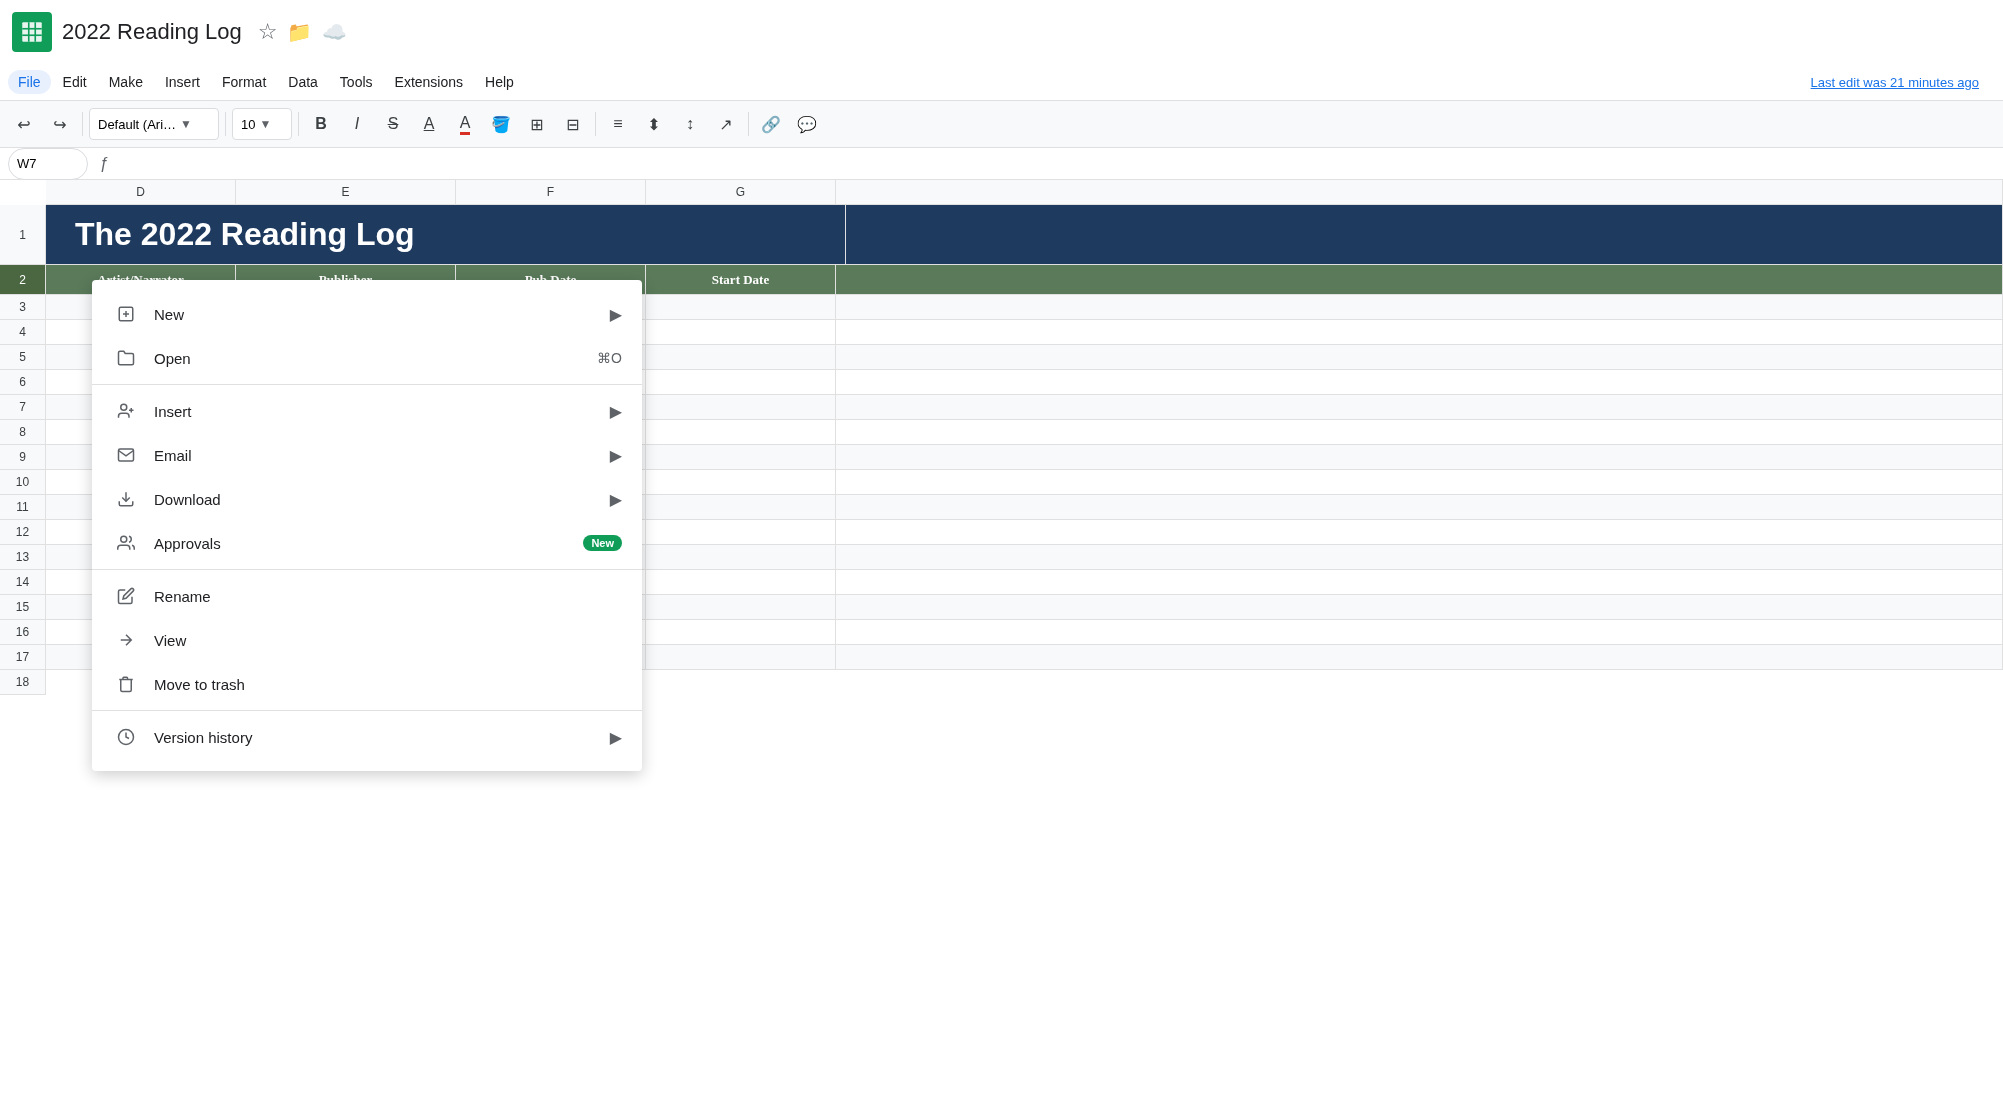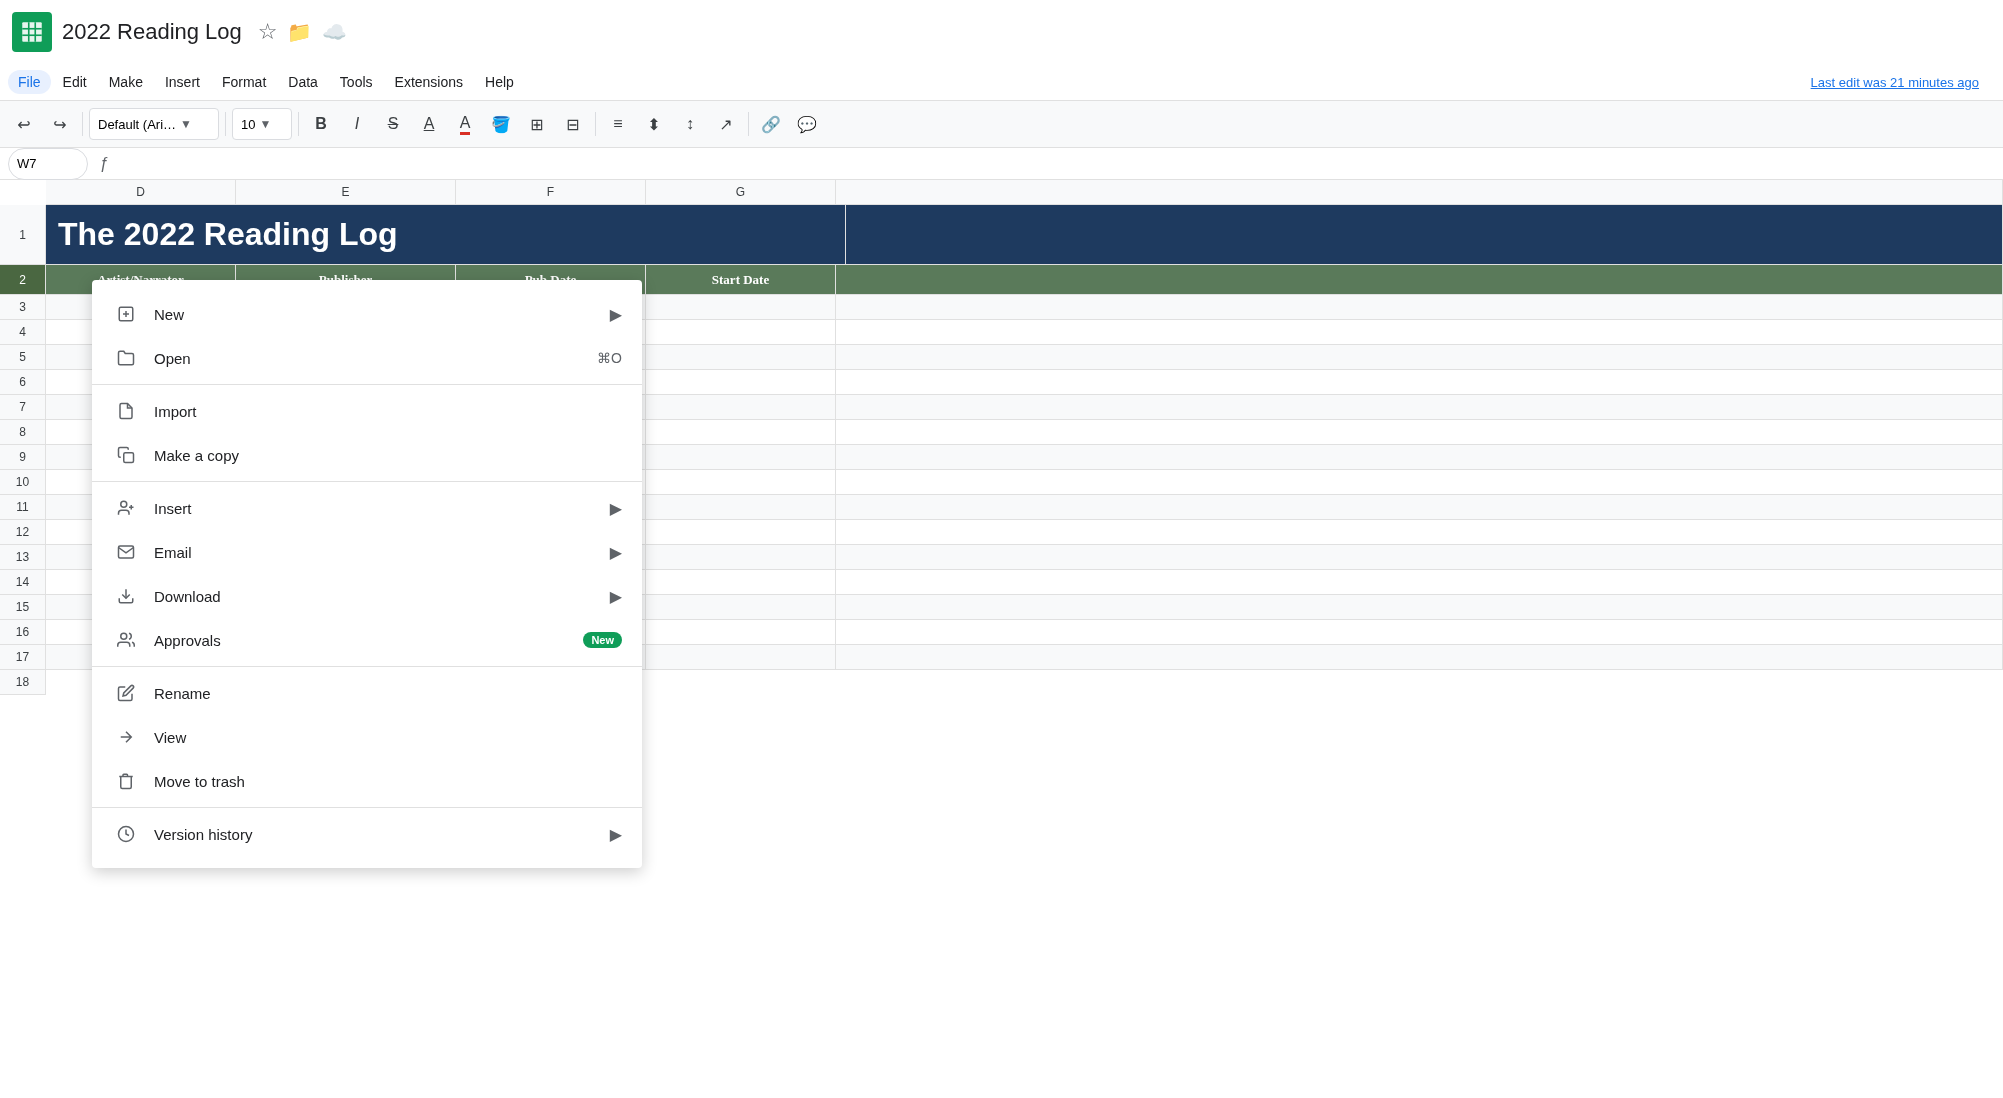--- a/index.html
+++ b/index.html
@@ -439,7 +439,7 @@
       <div class="grid-area">
 
         <div class="grid-row" style="height:60px;">
-          <div class="grid-cell sheet-header" style="width:800px;font-size:32px;font-weight:700;padding-left:12px;align-items:center;">
+          <div class="grid-cell sheet-header" style="width:800px;font-size:32px;font-weight:700;padding-left:29px;align-items:center;">
             <span>The 2022 Reading Log</span>
           </div>
           <div class="grid-cell sheet-header" style="flex:1;"></div>

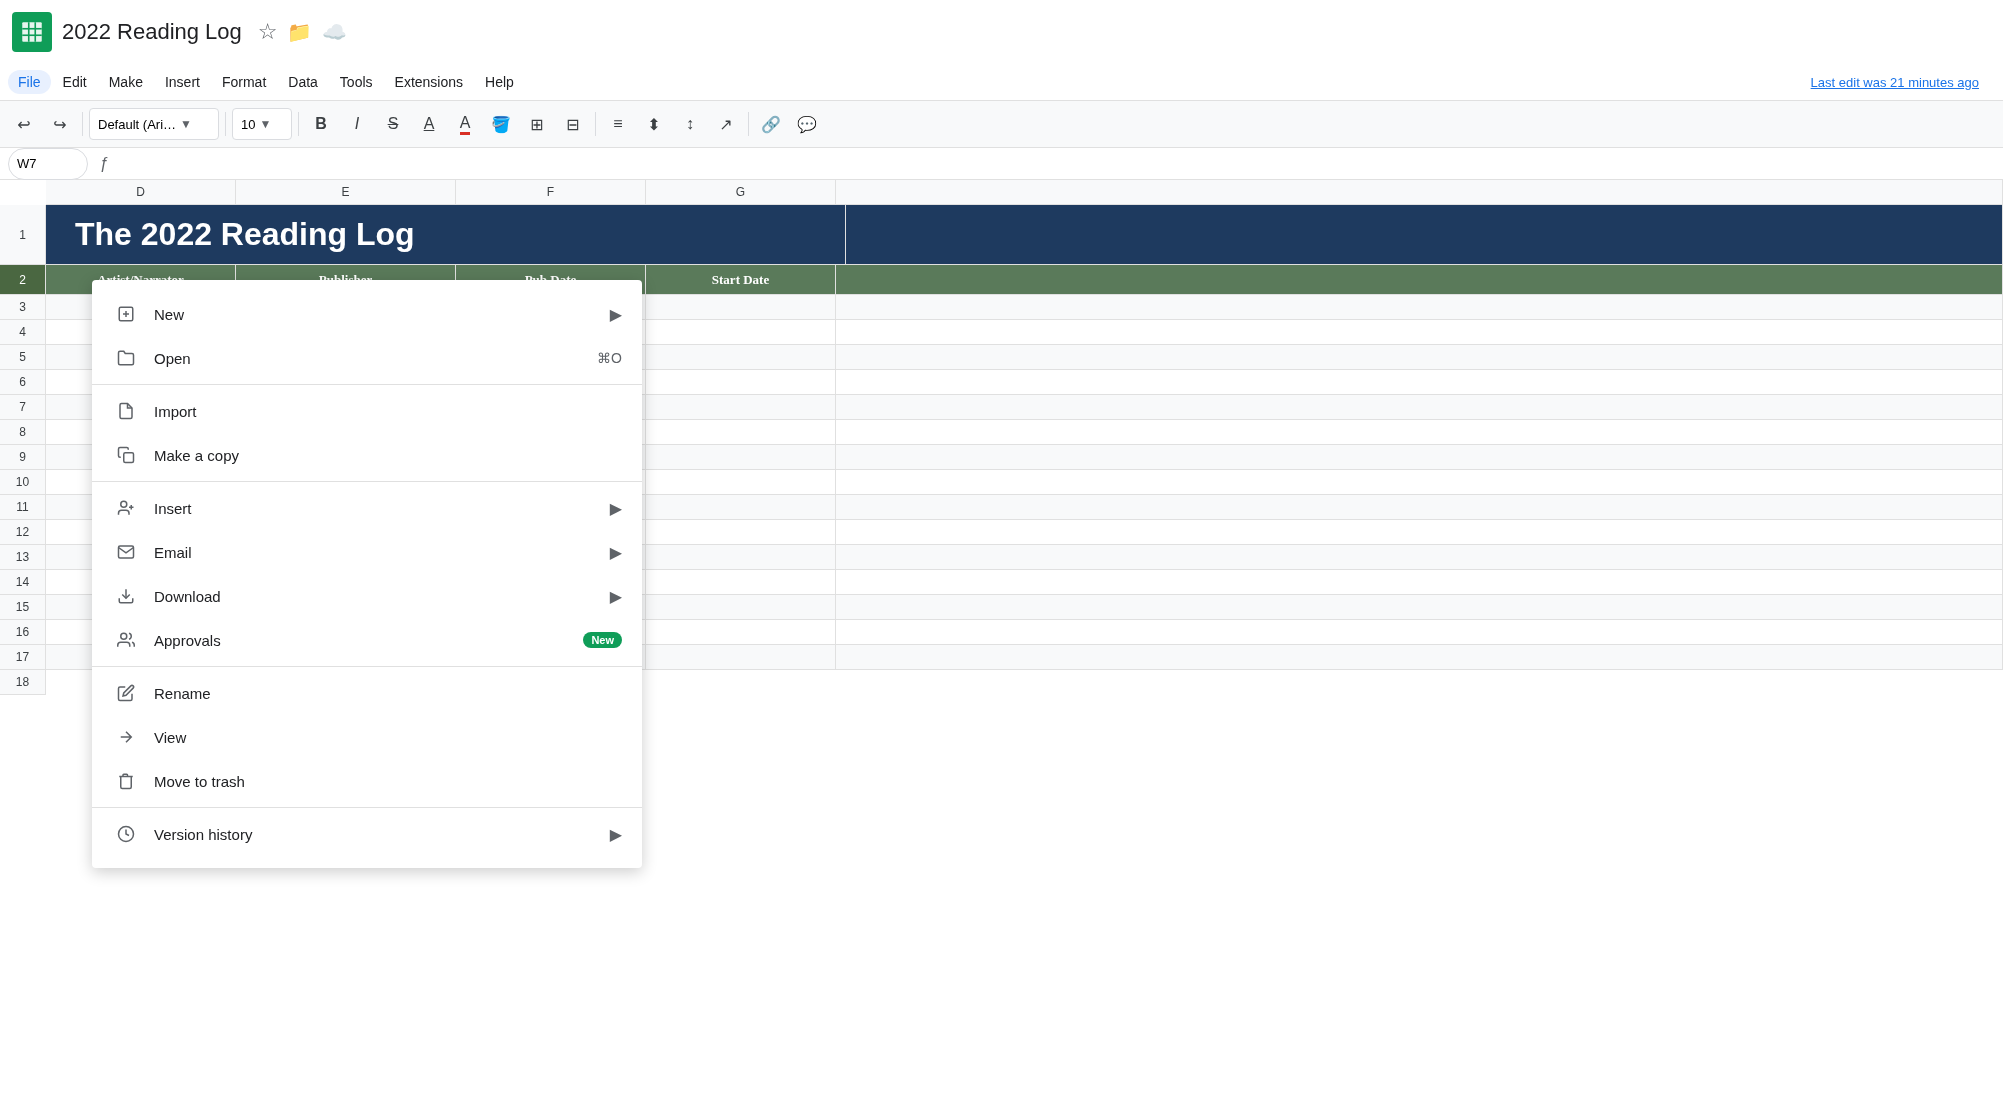--- a/index.html
+++ b/index.html
@@ -588,26 +588,6 @@
         </div>
       </div>
 
-      <div class="menu-section">
-        <div class="dropdown-item">
-          <span class="item-icon">
-            <svg width="18" height="18" viewBox="0 0 24 24" fill="none" stroke="#5f6368" stroke-width="2">
-              <path d="M14 2H6a2 2 0 0 0-2 2v16a2 2 0 0 0 2 2h12a2 2 0 0 0 2-2V8z"></path>
-              <polyline points="14 2 14 8 20 8"></polyline>
-            </svg>
-          </span>
-          <span class="item-label">Import</span>
-        </div>
-        <div class="dropdown-item">
-          <span class="item-icon">
-            <svg width="18" height="18" viewBox="0 0 24 24" fill="none" stroke="#5f6368" stroke-width="2">
-              <rect x="9" y="9" width="13" height="13" rx="2"></rect>
-              <path d="M5 15H4a2 2 0 0 1-2-2V4a2 2 0 0 1 2-2h9a2 2 0 0 1 2 2v1"></path>
-            </svg>
-          </span>
-          <span class="item-label">Make a copy</span>
-        </div>
-      </div>
 
       <div class="menu-section">
         <div class="dropdown-item">

